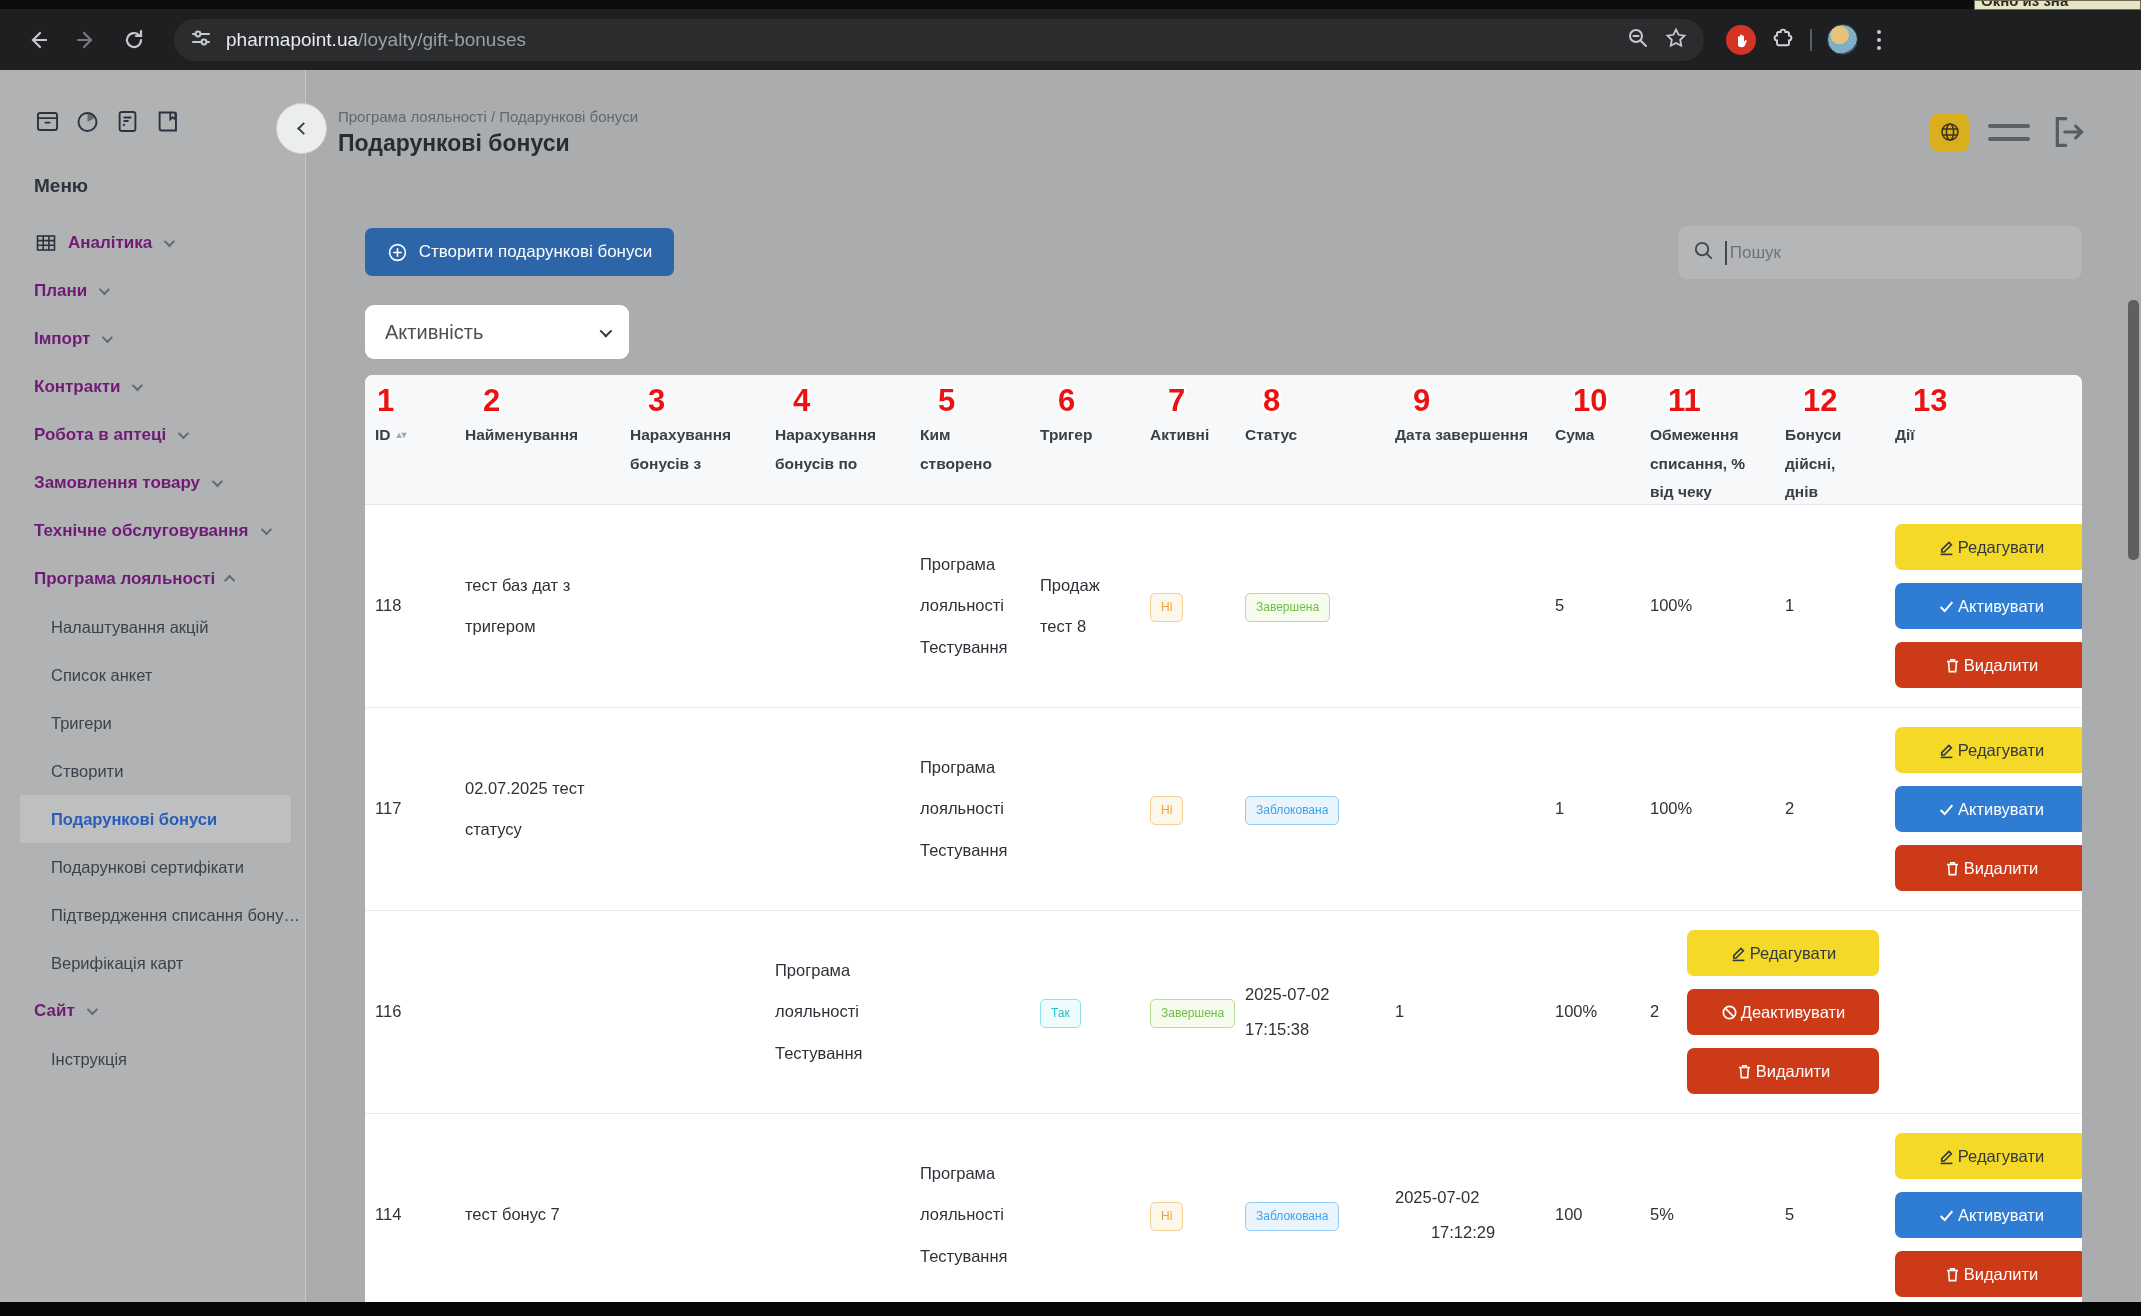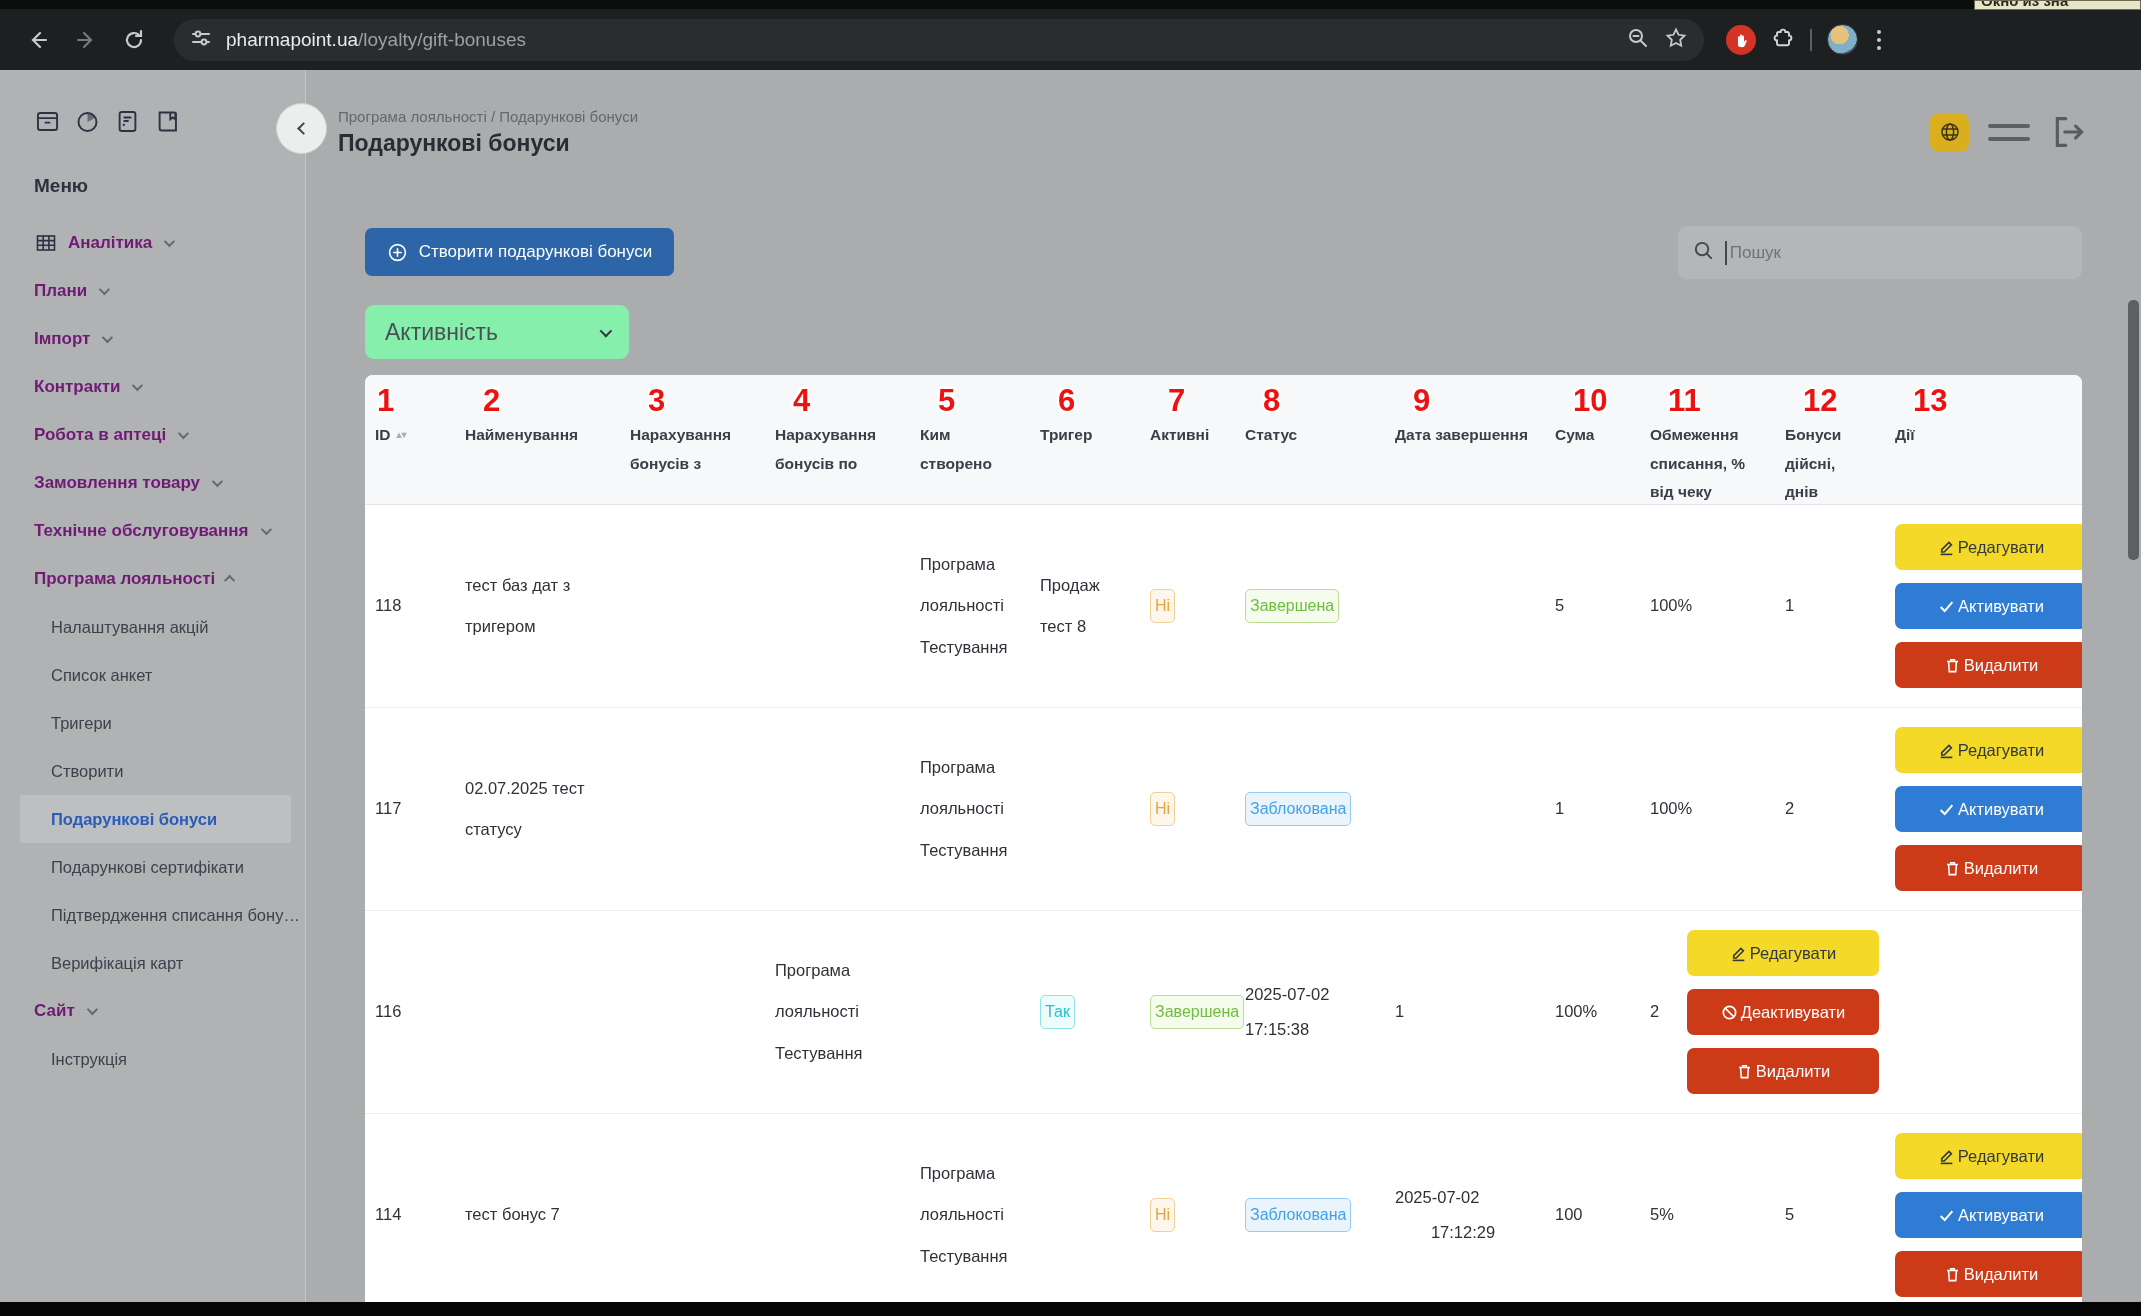--- a/index.html
+++ b/index.html
@@ -58,7 +58,7 @@
   .search-box input { border:none; outline:none; background:transparent; font-size:17px; font-family:inherit; color:#3c4147; width:100%; }
   .search-box input::placeholder { color:#6e7378; }
   .caret { width:2px; height:24px; background:#43484e; margin:0 3px 0 10px; }
-  .filter { position:absolute; left:59px; top:235px; width:264px; height:54px; background:#86efac; border-radius:9px; display:flex; align-items:center; padding:0 20px; font-size:23px; color:#4b5056; cursor:pointer; }
+  .filter { position:absolute; left:59px; top:235px; width:264px; height:54px; background:#ffffff; border-radius:9px; display:flex; align-items:center; padding:0 20px; font-size:20px; color:#4b5056; cursor:pointer; }
   .filter .chev { margin-left:auto; border-color:#33383e; width:9px; height:9px; }
 
   

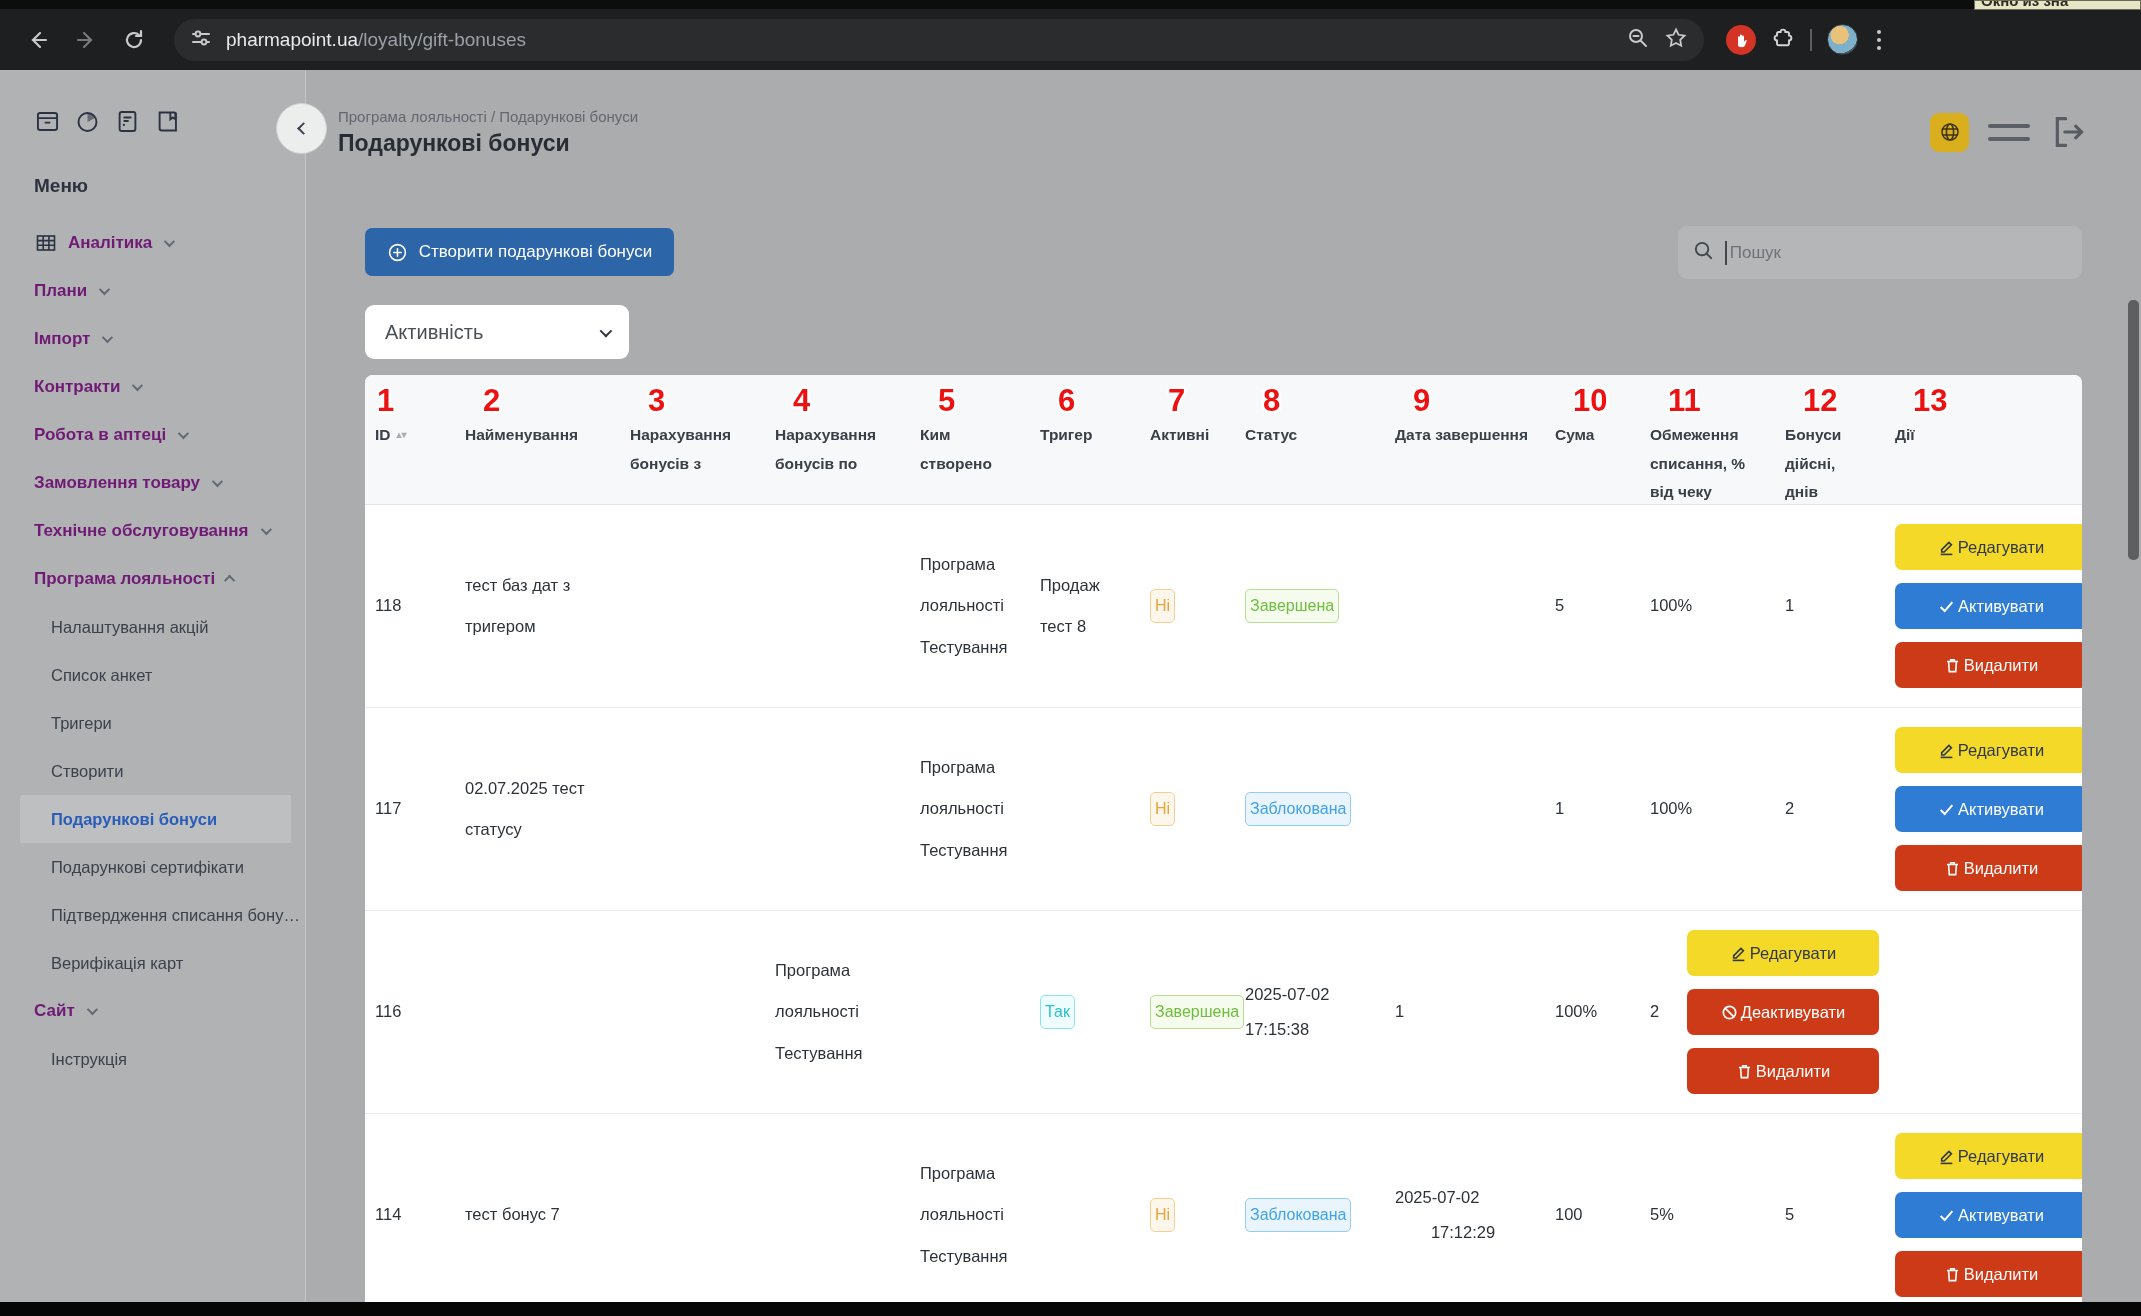--- a/index.html
+++ b/index.html
@@ -73,7 +73,7 @@
   .sort { display:inline-flex; flex-direction:column; font-size:10px; line-height:6px; color:#a7acb1; vertical-align:2px; margin-left:6px; cursor:pointer; }
   .trow { height:203px; border-bottom:1px solid #e9ebee; align-items:center; }
   .td { padding:0 14px 0 10px; font-size:16.5px; color:#2c3238; line-height:2.5; }
-  .badge { display:inline-block; padding:6px 4px; border-radius:5px; font-size:16px; line-height:1.25; border:1px solid; }
+  .badge { display:inline-block; padding:6px 10px; border-radius:5px; font-size:12px; line-height:1.25; border:1px solid; }
   .badge.no   { color:#e9a43b; background:#fdf6ea; border-color:#f3cf96; }
   .badge.yes  { color:#27c2cb; background:#eefcfd; border-color:#8fe3e8; }
   .badge.done { color:#6fbe3e; background:#f5fbed; border-color:#b9dd92; }

